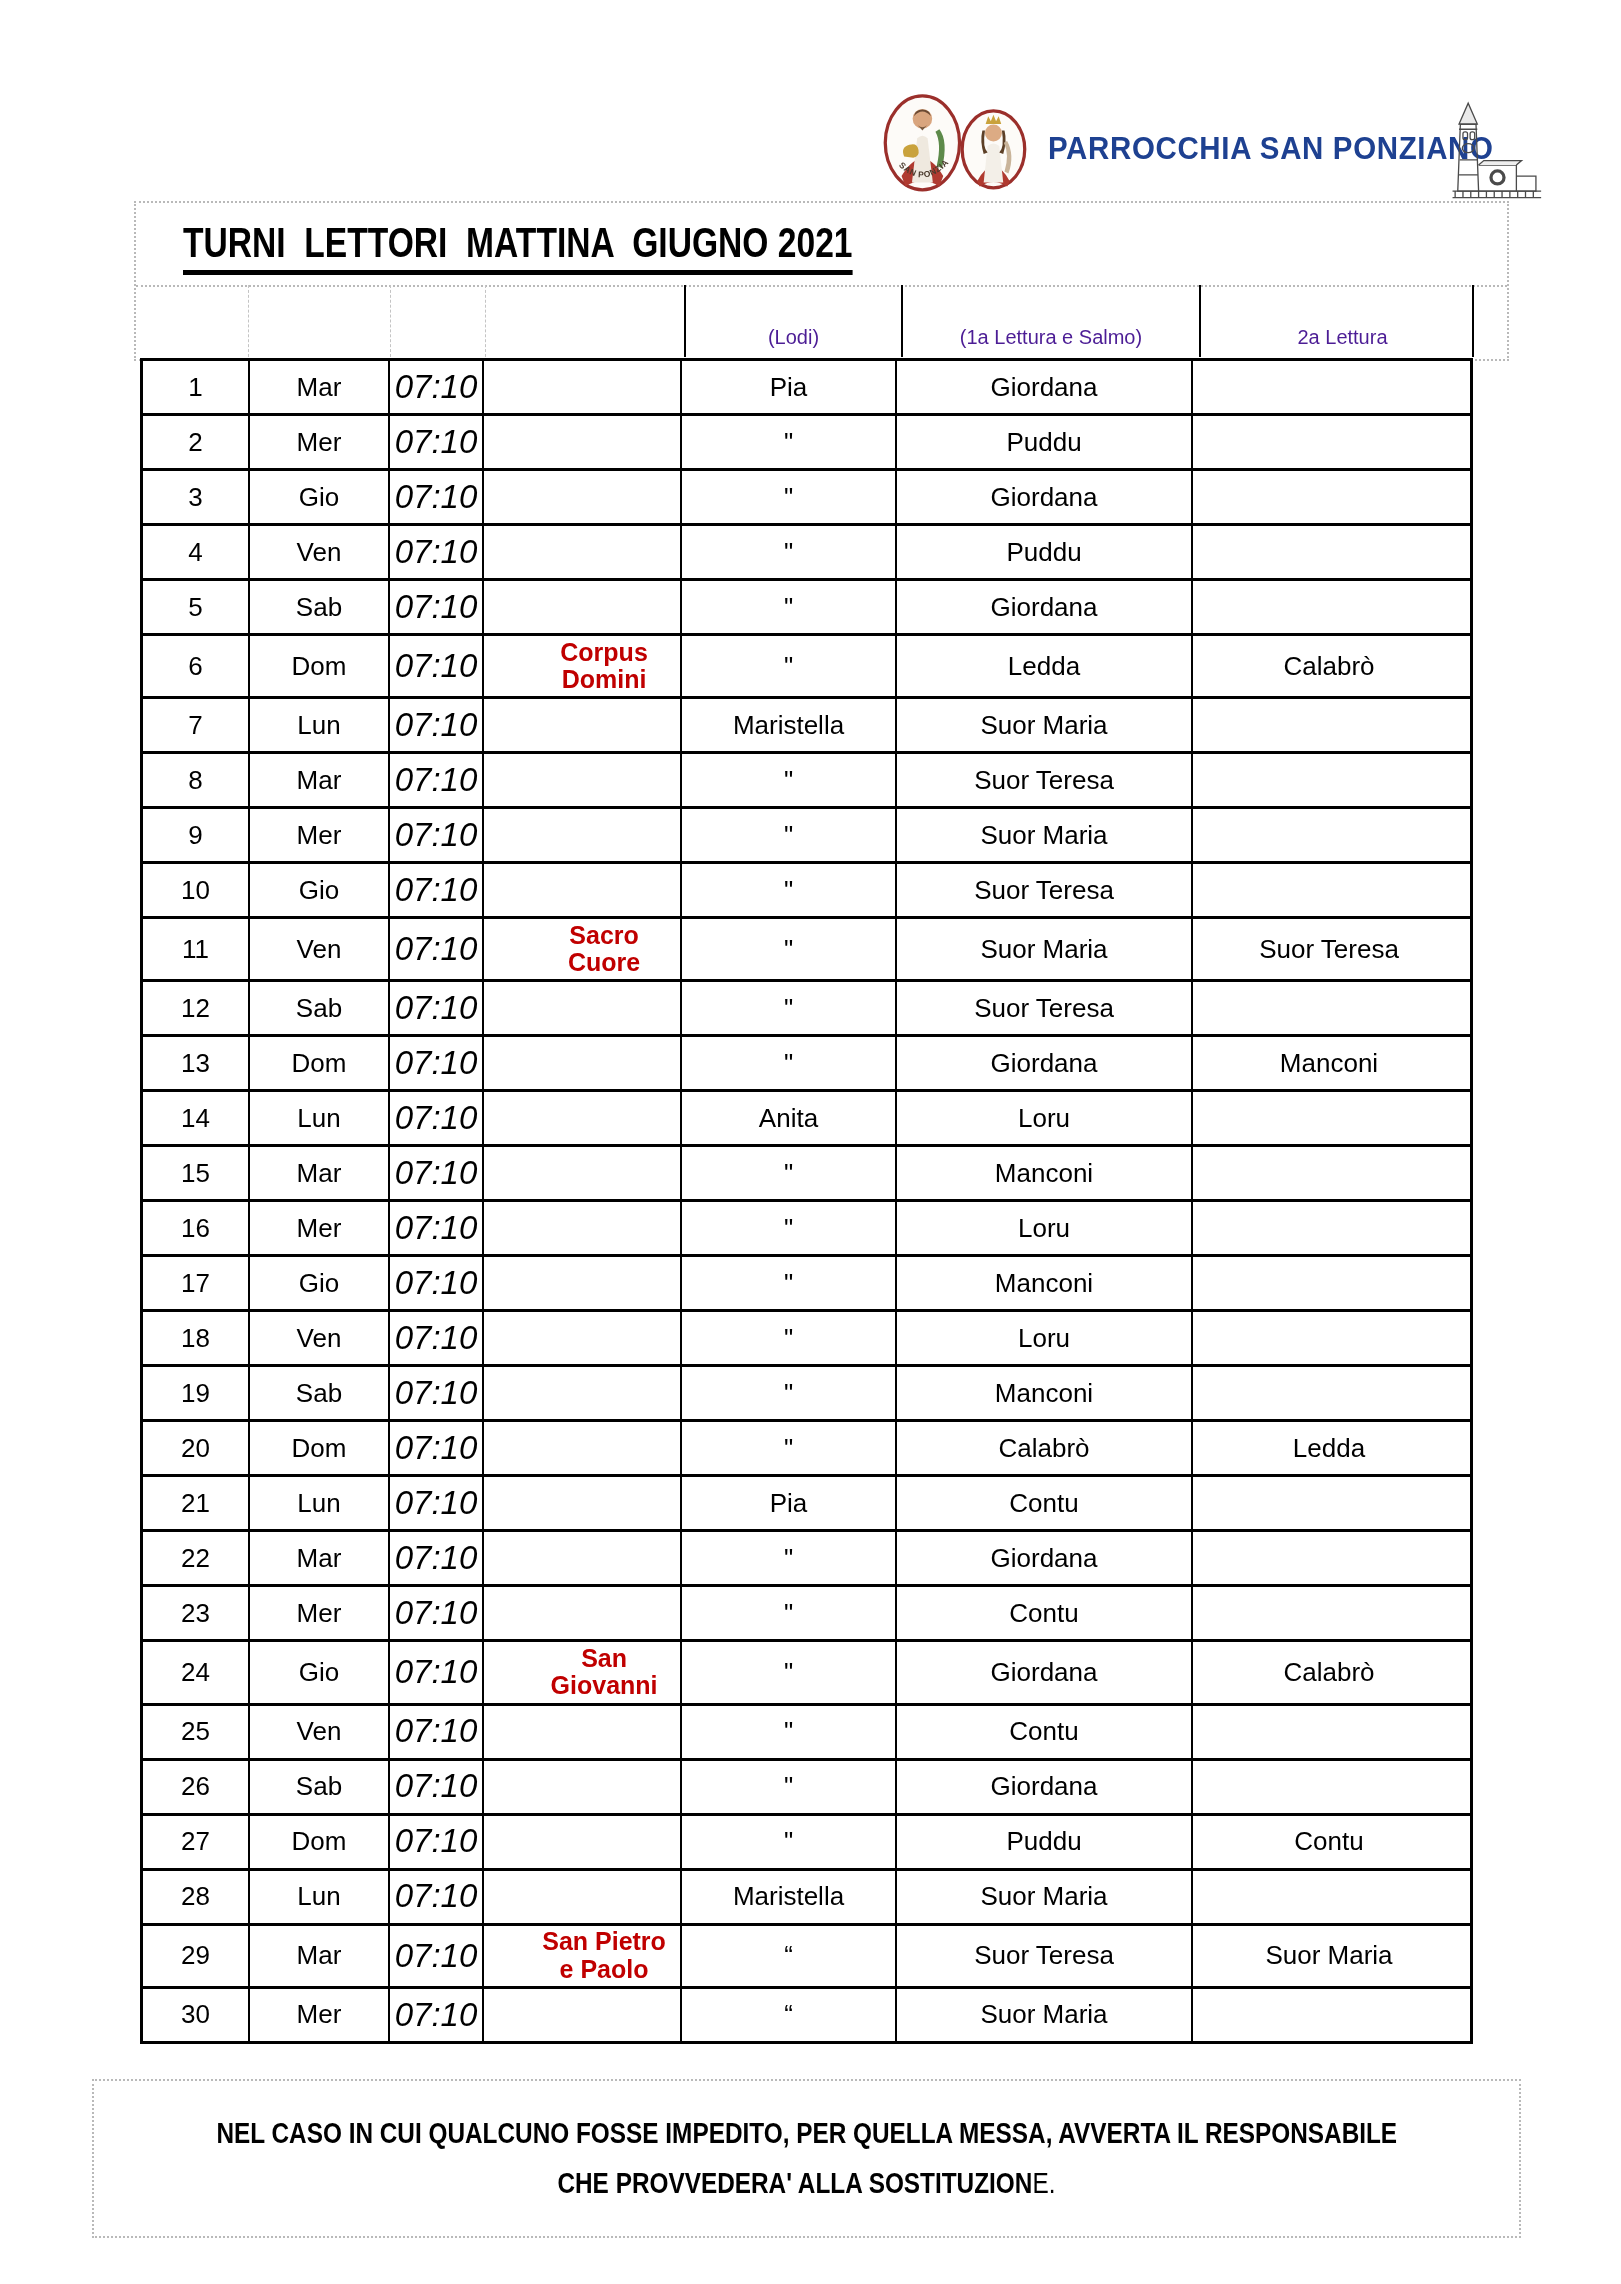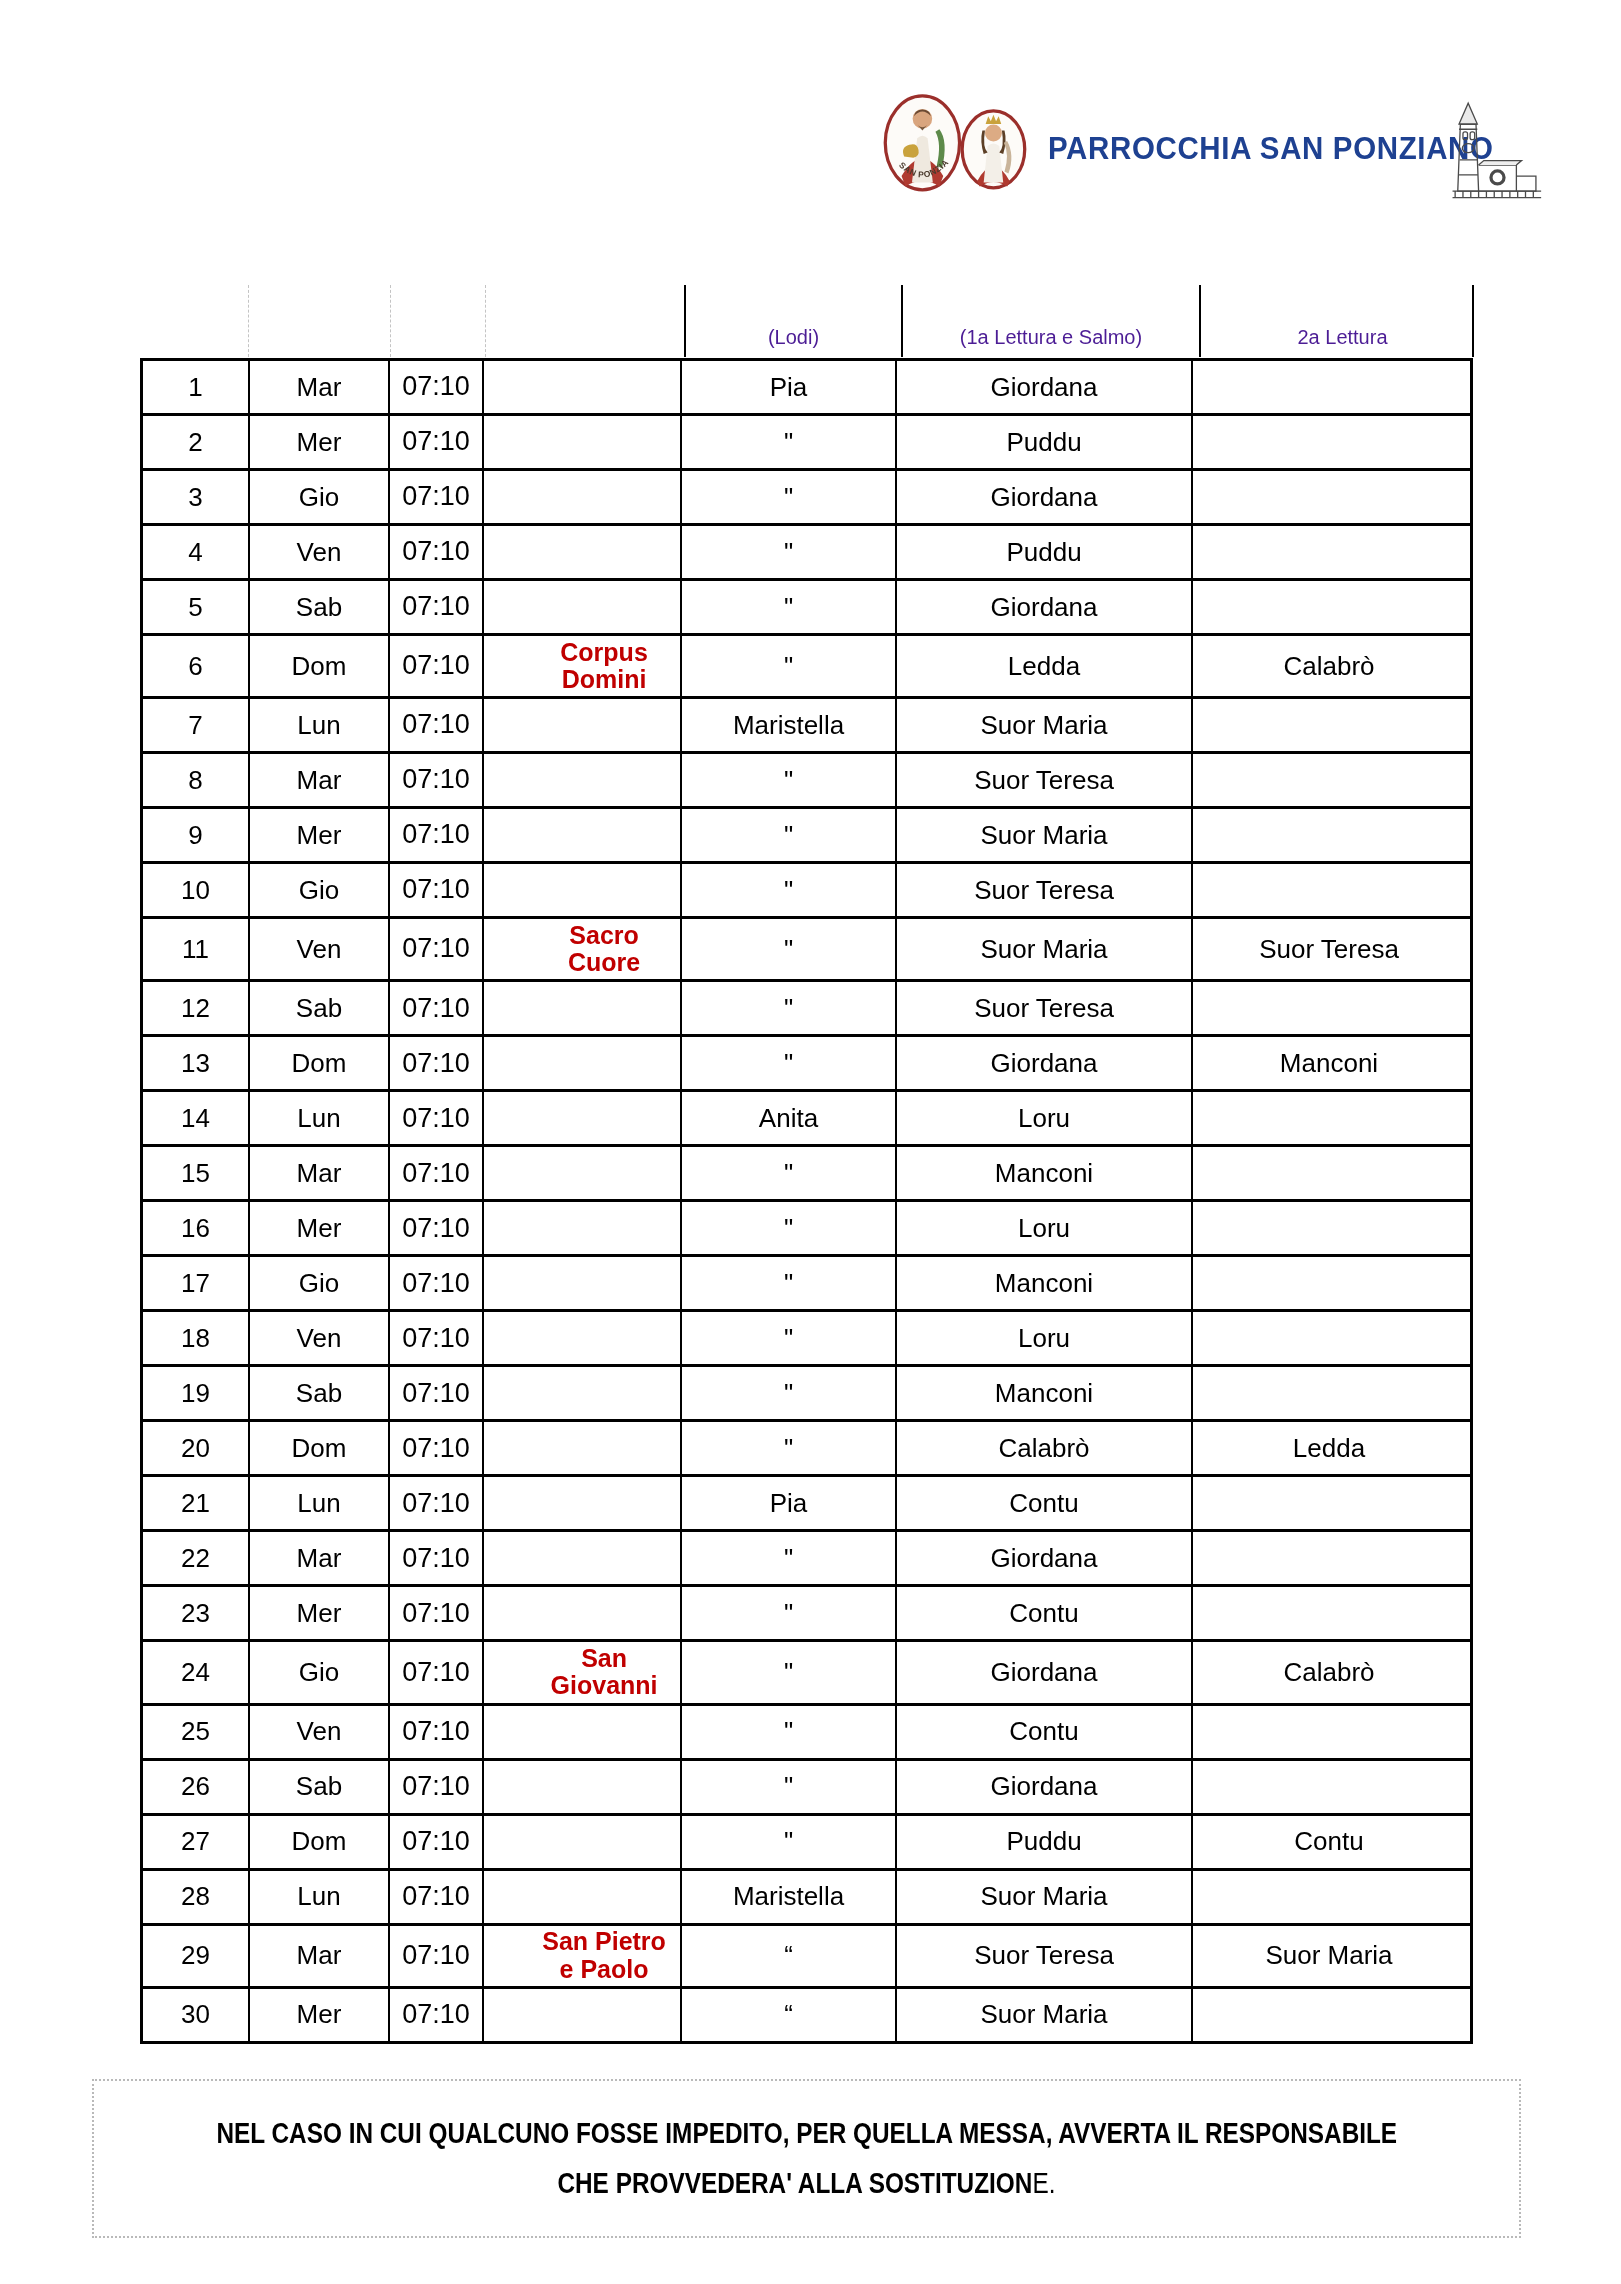--- a/index.html
+++ b/index.html
@@ -125,6 +125,10 @@
     <path d="M30 143 L166 143 M34 143 v10 M46 143 v10 M58 143 v10 M70 143 v10 M82 143 v10 M94 143 v10 M106 143 v10 M118 143 v10 M130 143 v10 M142 143 v10 M154 143 v10 M30 153 h136"></path>
   </svg>
 
+  <div class="title-box">
+    <div class="page-title">TURNI  LETTORI  MATTINA  GIUGNO 2021</div>
+    <div class="title-inner-line"></div>
+  </div>
 
   <div class="colhead">
     <div class="hcell h0"></div>

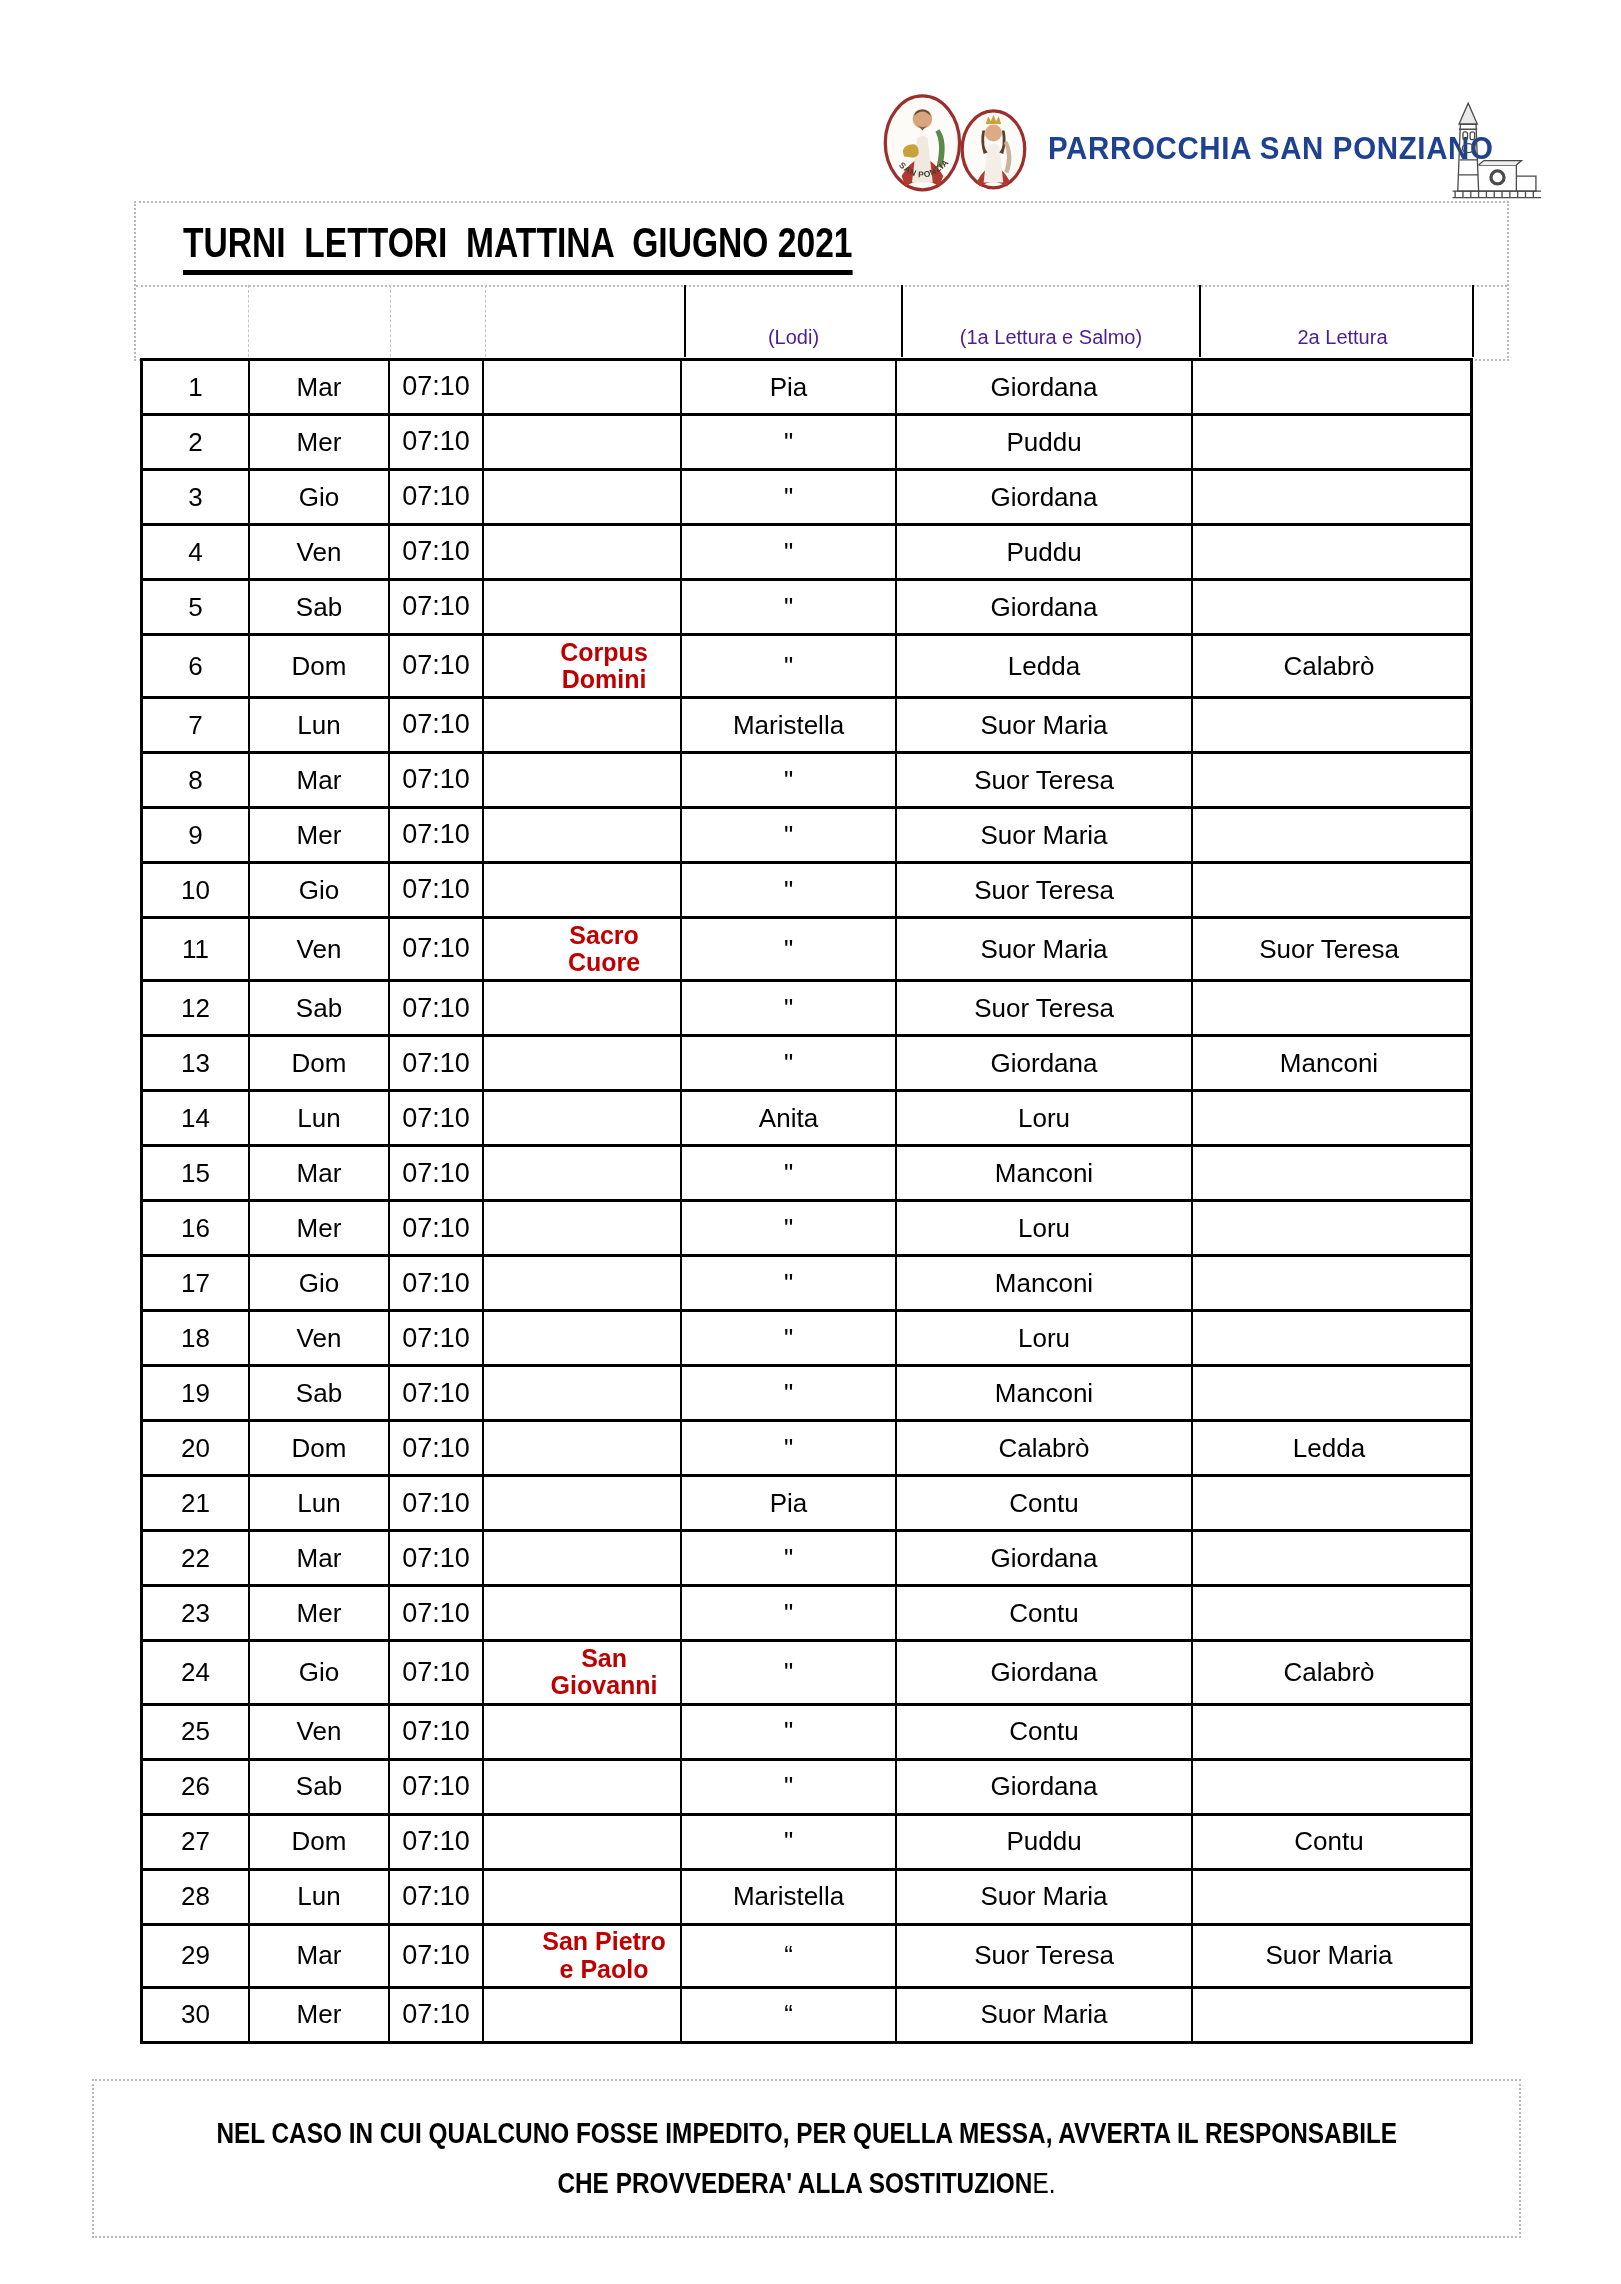--- a/index.html
+++ b/index.html
@@ -59,7 +59,7 @@
     line-height:1.1; padding:2.6px 3.9px; box-sizing:border-box;
   }
   .cell:last-child{border-right:none;}
-  .c2{font-size:27px;}
+  .c2{font-size:33px;font-style:italic;}
   .c3{color:#c00000; font-weight:bold; font-size:25px;padding-left:48px;}
   
   .note-box{

